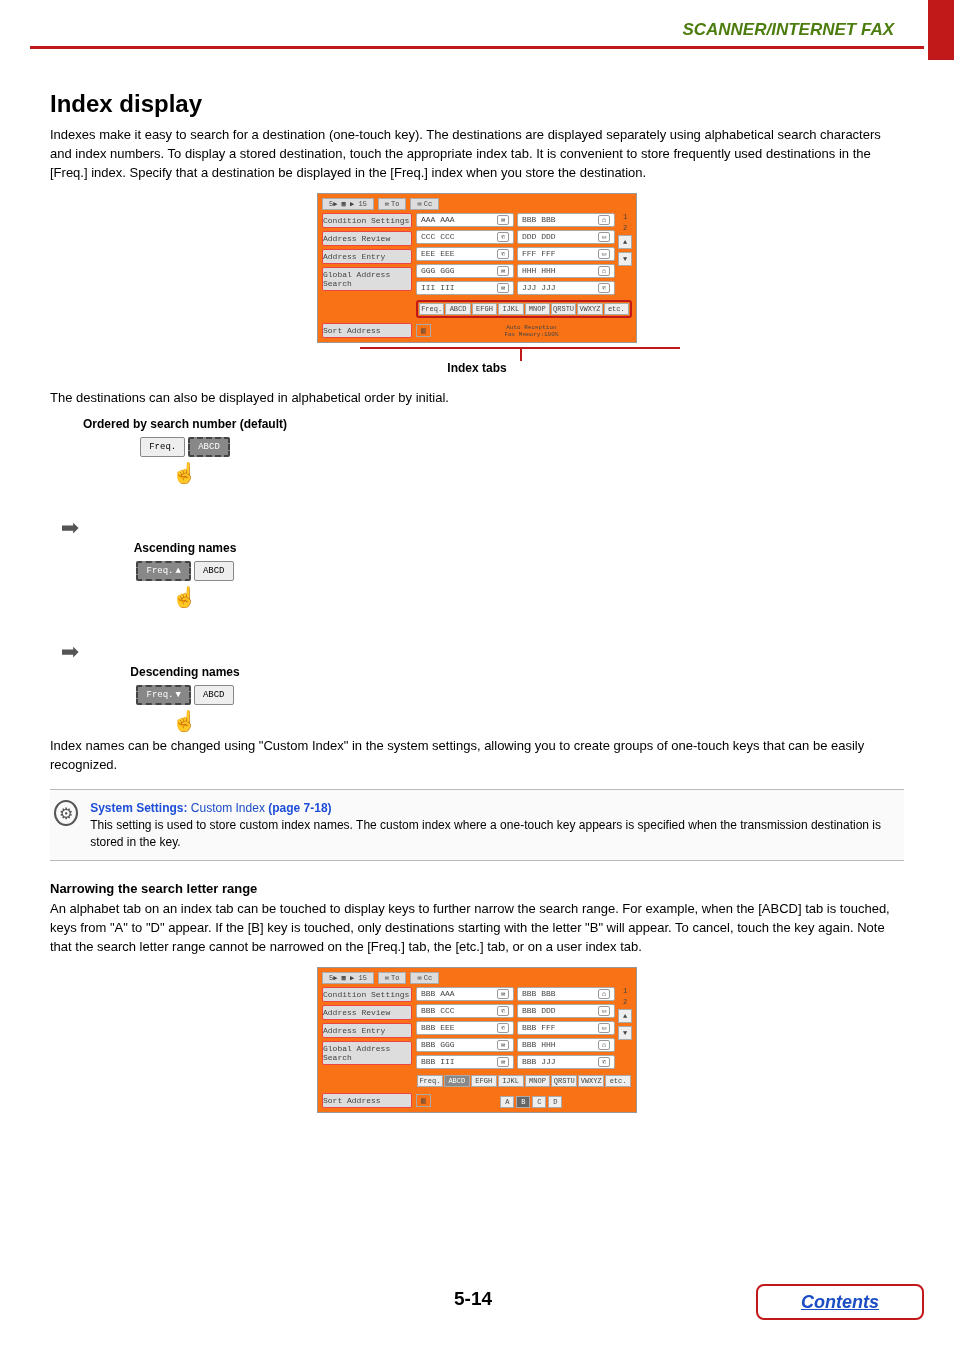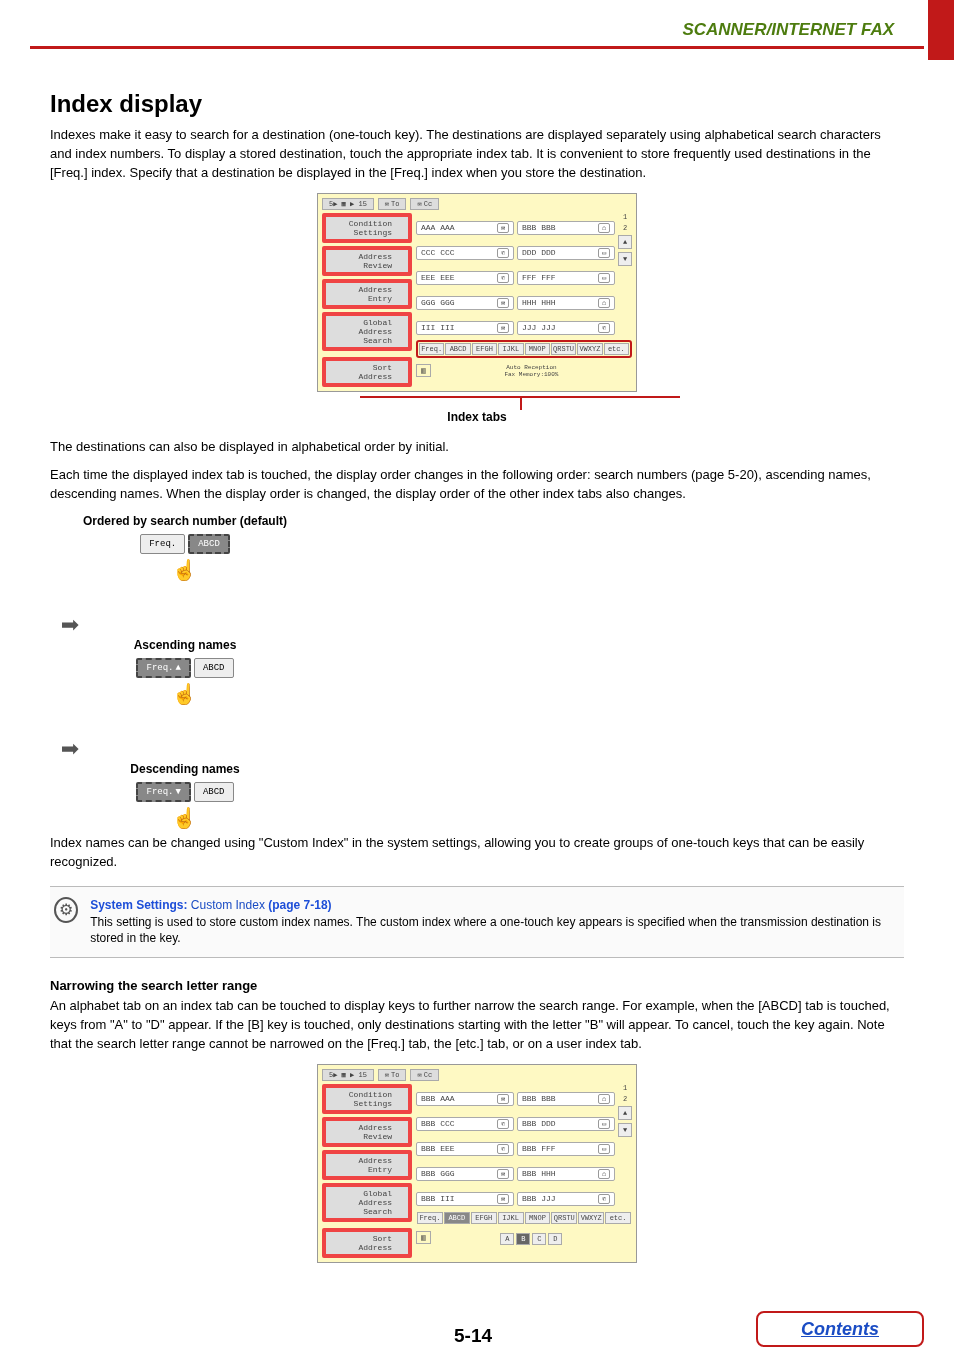--- a/index.html
+++ b/index.html
@@ -23,7 +23,7 @@
   p { font-size: 13px; line-height: 1.45; margin: 0 0 10px 0; }
   .ui-panel {
     width: 320px; margin: 8px auto 4px auto;
-    border: 1px solid #999; background: #fef9c3; padding: 4px; font-size: 8px; color: #444;
+    border: 1px solid #999; background: #f97316; padding: 4px; font-size: 8px; color: #444;
     font-family: "Courier New", monospace;
   }
   .ui-row { display: flex; gap: 4px; }

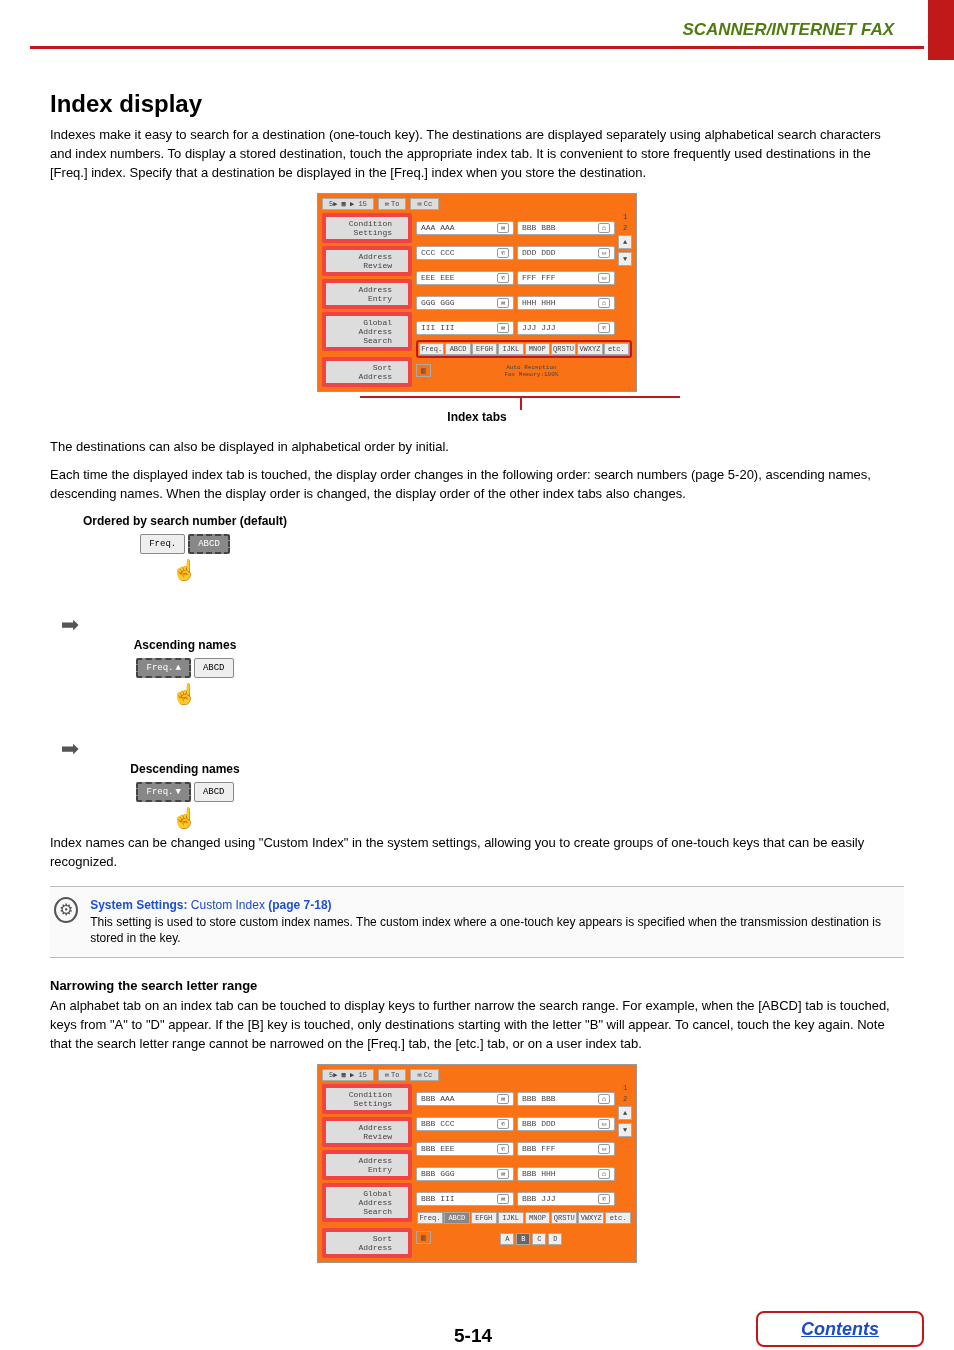--- a/index.html
+++ b/index.html
@@ -29,7 +29,7 @@
   .ui-row { display: flex; gap: 4px; }
   .ui-left { width: 90px; display: flex; flex-direction: column; gap: 3px; }
   .ui-right { flex: 1; display: flex; flex-direction: column; gap: 3px; }
-  .ui-tab { background: #ddd; border: 4px solid #ef4444; border-radius: 2px; padding: 2px 16px; text-align: right; }
+  .ui-tab { background: #ddd; border: 1px solid #ef4444; border-radius: 2px; padding: 2px 0; text-align: left; }
   .ui-cols { display: flex; gap: 3px; }
   .ui-col { flex: 1; display: flex; flex-direction: column; gap: 3px; }
   .ui-key { background: #fff; border: 1px solid #aaa; border-radius: 2px; padding: 2px 4px; display: flex; justify-content: space-between; align-items: center; height: 14px; margin-top: 8px;}

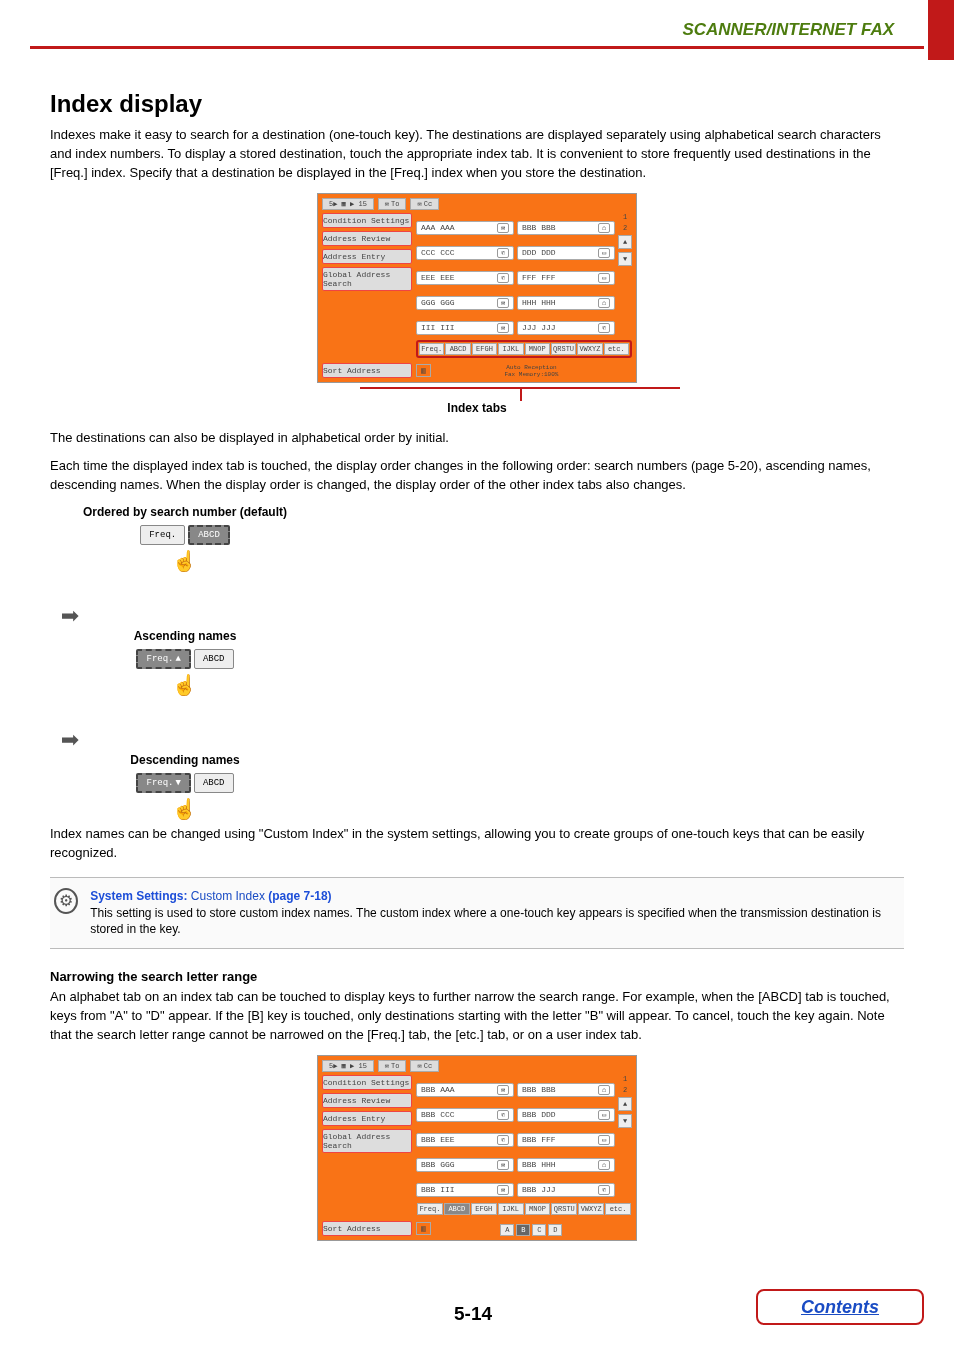--- a/index.html
+++ b/index.html
@@ -32,7 +32,7 @@
   .ui-tab { background: #ddd; border: 1px solid #ef4444; border-radius: 2px; padding: 2px 0; text-align: left; }
   .ui-cols { display: flex; gap: 3px; }
   .ui-col { flex: 1; display: flex; flex-direction: column; gap: 3px; }
-  .ui-key { background: #fff; border: 1px solid #aaa; border-radius: 2px; padding: 2px 4px; display: flex; justify-content: space-between; align-items: center; height: 14px; margin-top: 8px;}
+  .ui-key { background: #fff; border: 1px solid #aaa; border-radius: 2px; padding: 2px 4px; display: flex; justify-content: space-between; align-items: center; height: 14px;}
   .ui-key-ico { width: 12px; height: 10px; border: 1px solid #999; border-radius: 2px; font-size: 7px; text-align:center; line-height:9px; }
   .ui-strip { display: flex; gap: 1px; margin-top: 2px; border: 2px solid #c11919; border-radius: 3px; padding: 1px;}
   .ui-strip2 { display: flex; gap: 1px; margin-top: 2px; padding: 1px;}

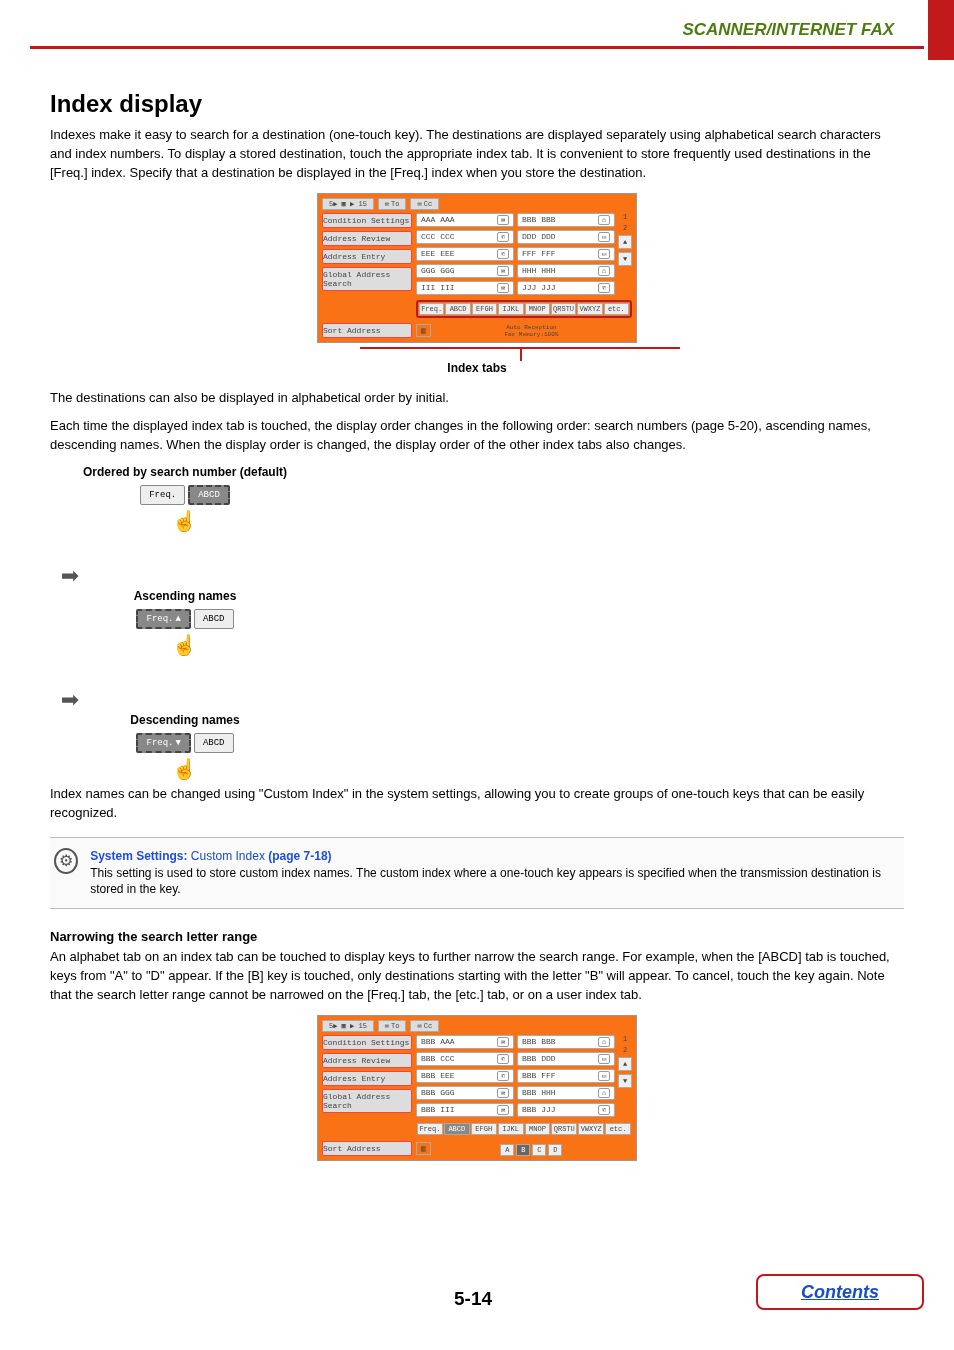--- a/index.html
+++ b/index.html
@@ -182,7 +182,6 @@
   <div class="caption">Index tabs</div>
 
   <p>The destinations can also be displayed in alphabetical order by initial.</p>
-  <p>Each time the displayed index tab is touched, the display order changes in the following order: search numbers (page 5-20), ascending names, descending names. When the display order is changed, the display order of the other index tabs also changes.</p>
 
   <div class="order-row">
     <div class="order-block">

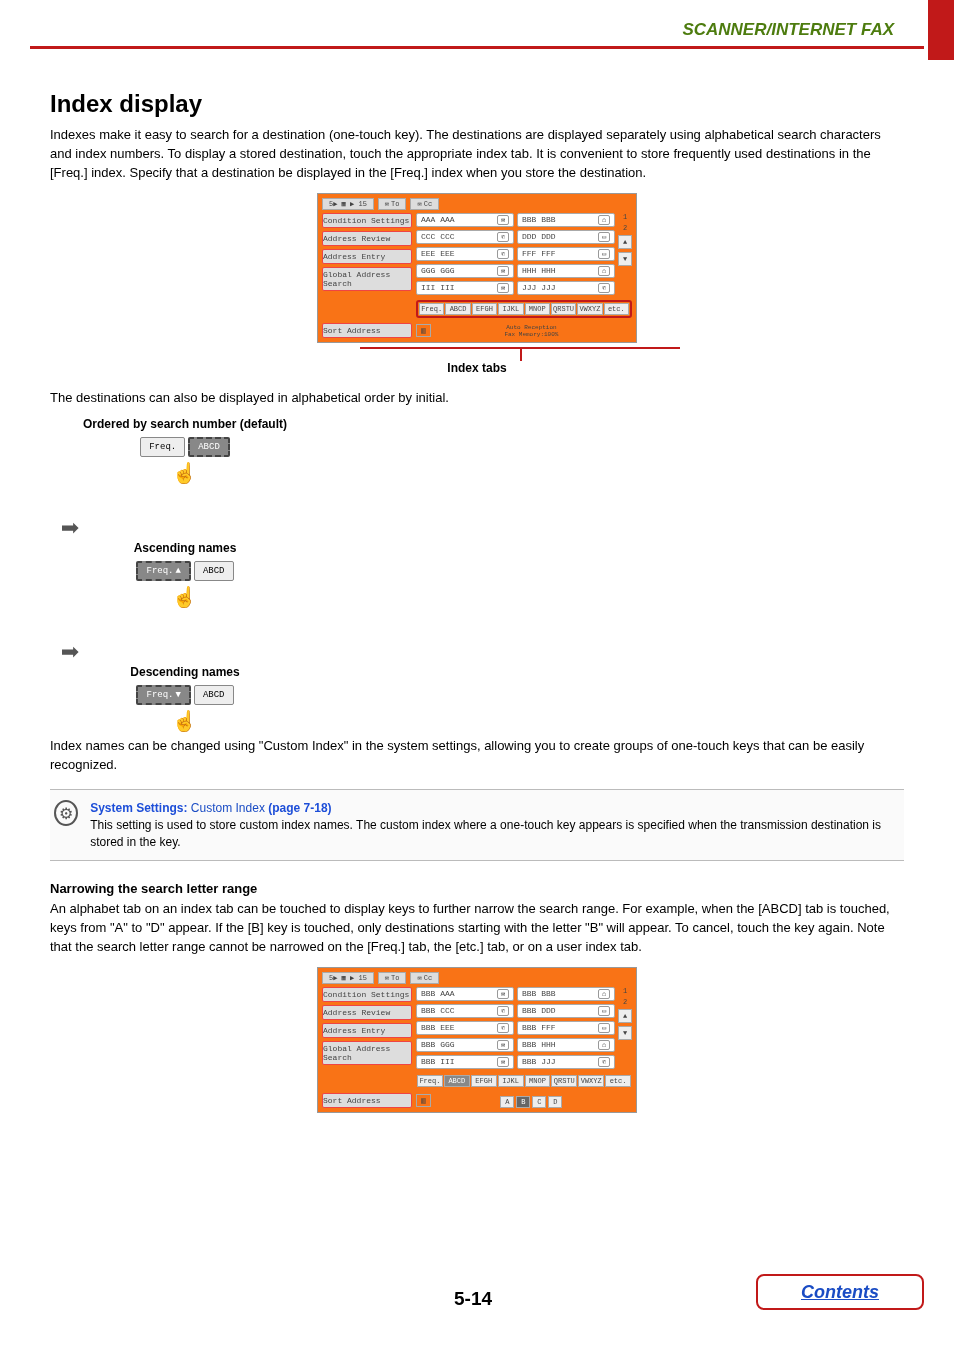--- a/index.html
+++ b/index.html
@@ -57,7 +57,7 @@
   h4 { font-size: 13px; margin: 20px 0 4px 0; }
   .page-num { position: absolute; bottom: 40px; left: 0; right: 8px; text-align: center; font-weight: bold; font-size: 19px; }
   .contents-btn {
-    position: absolute; bottom: 40px; right: 30px; width: 168px; height: 36px;
+    position: absolute; bottom: 30px; right: 30px; width: 168px; height: 36px;
     border: 2px solid #c11919; border-radius: 8px; color: #1a4cc4;
     font-weight: bold; font-style: italic; font-size: 18px; text-align: center; line-height: 32px;
     background: #fff;

